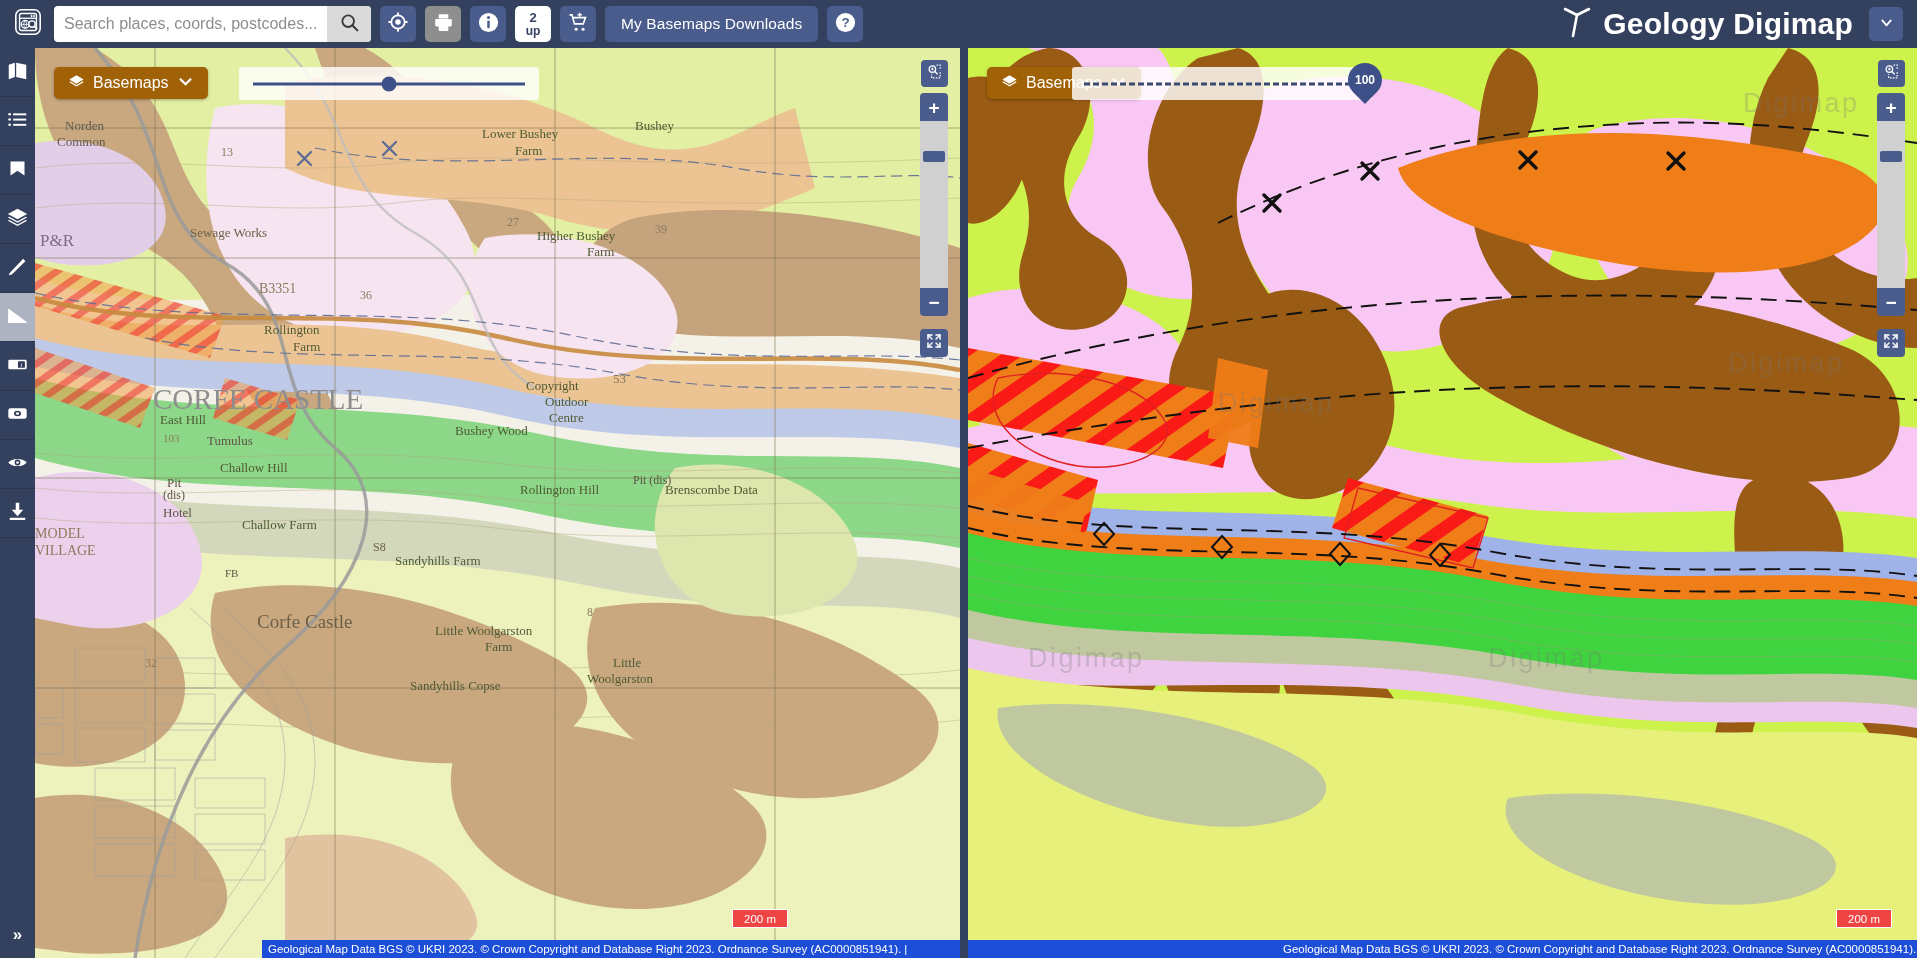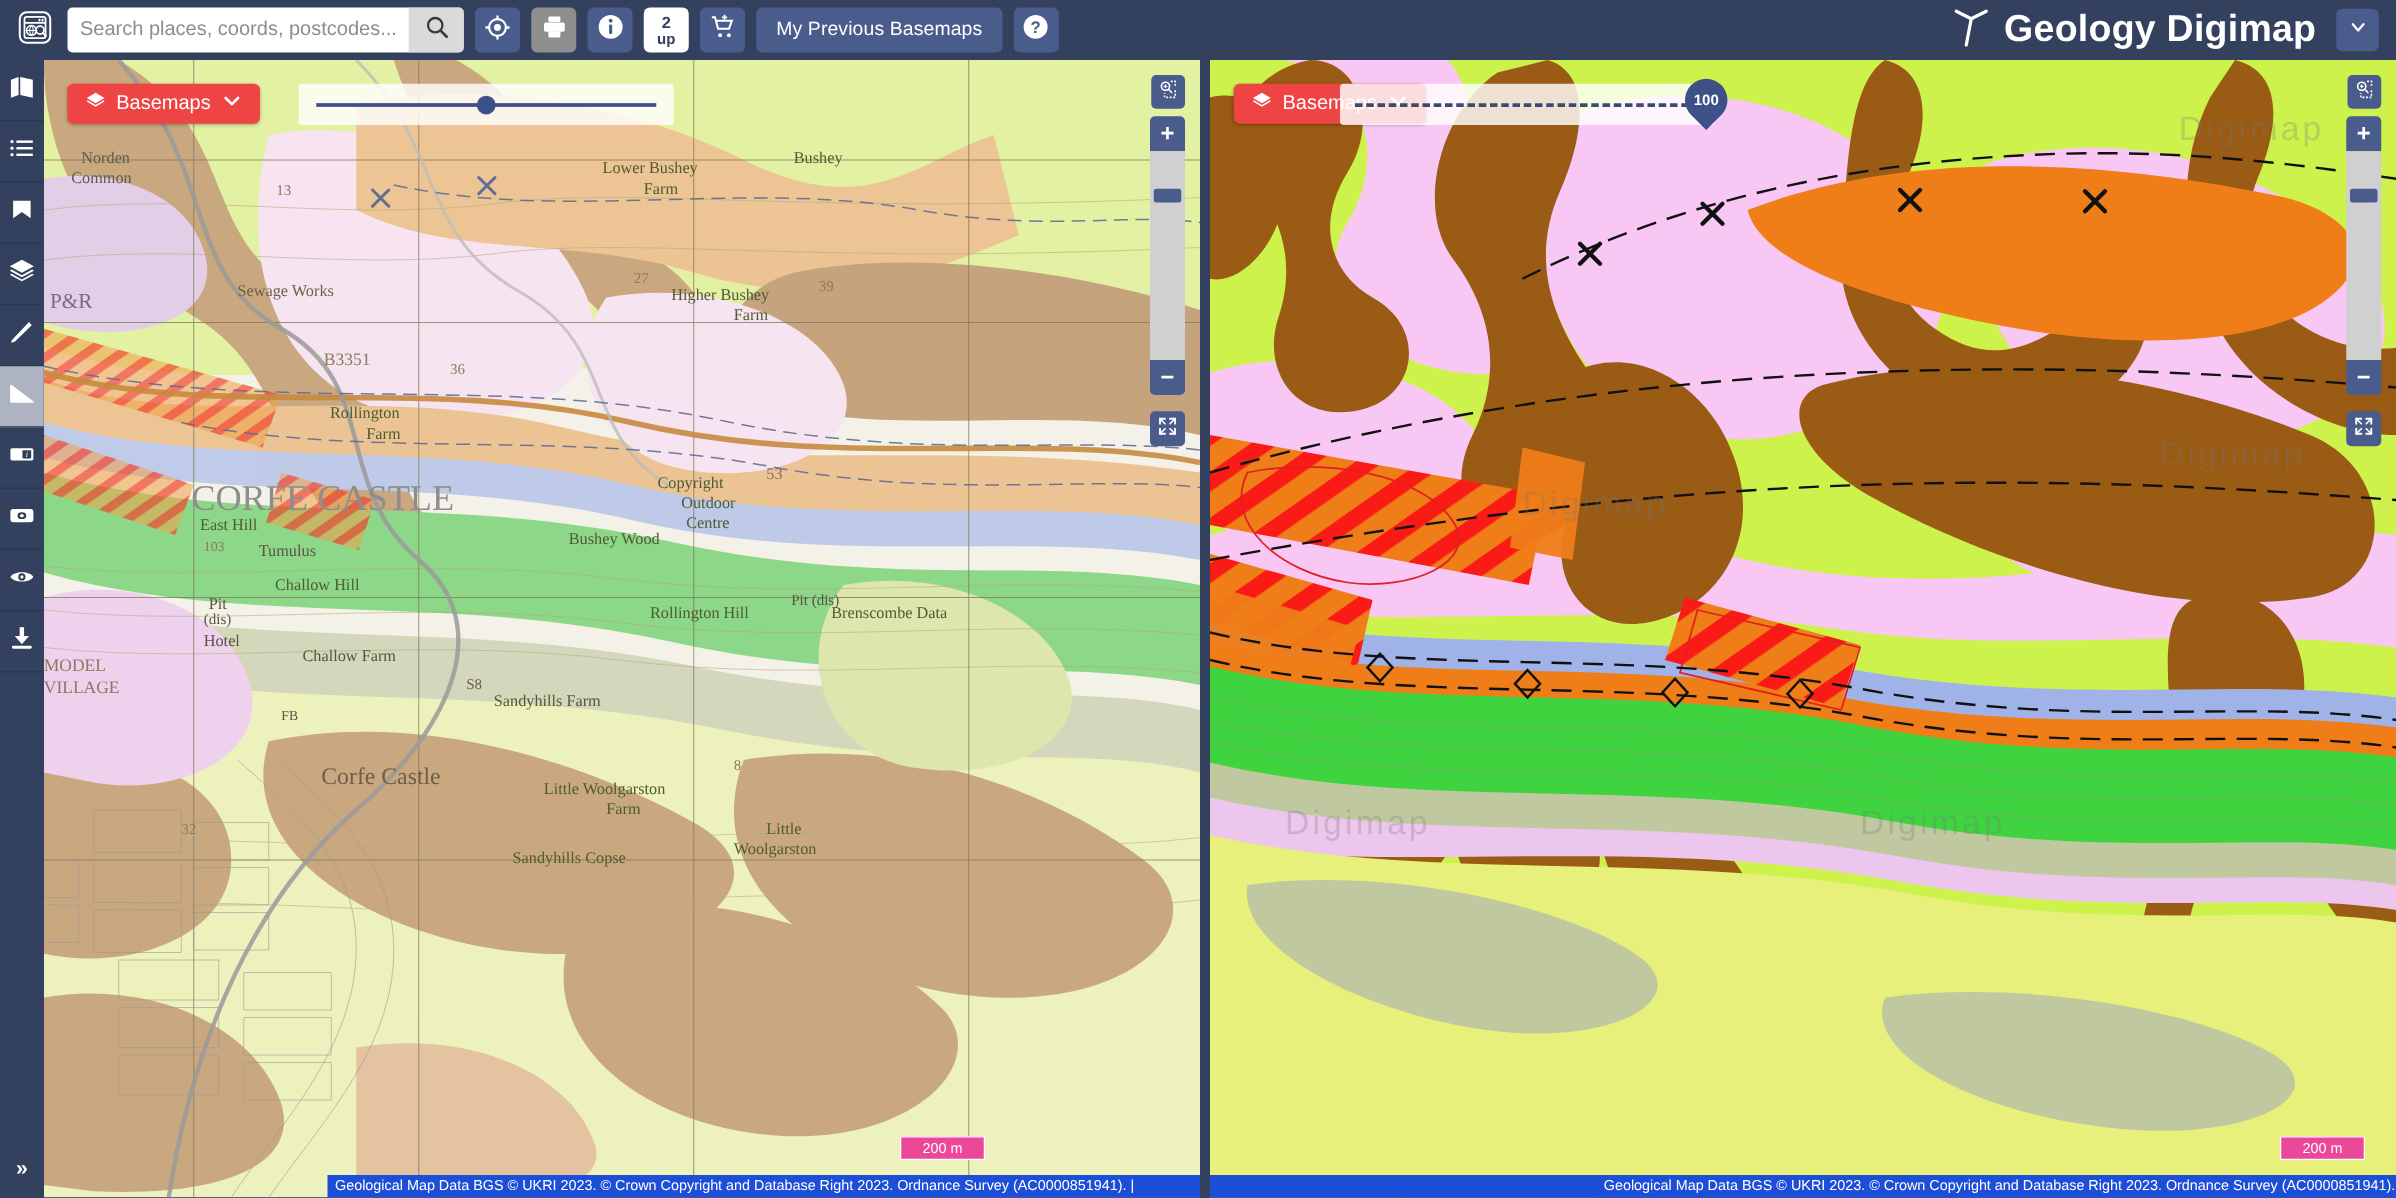--- a/index.html
+++ b/index.html
@@ -353,7 +353,7 @@
   </div>
 
   <div class="tool-btn text">
-    <span>My Previous Basemaps</span>
+    <span>My Basemaps Downloads</span>
   </div>
 
   <div class="tool-btn" style="width:36px">

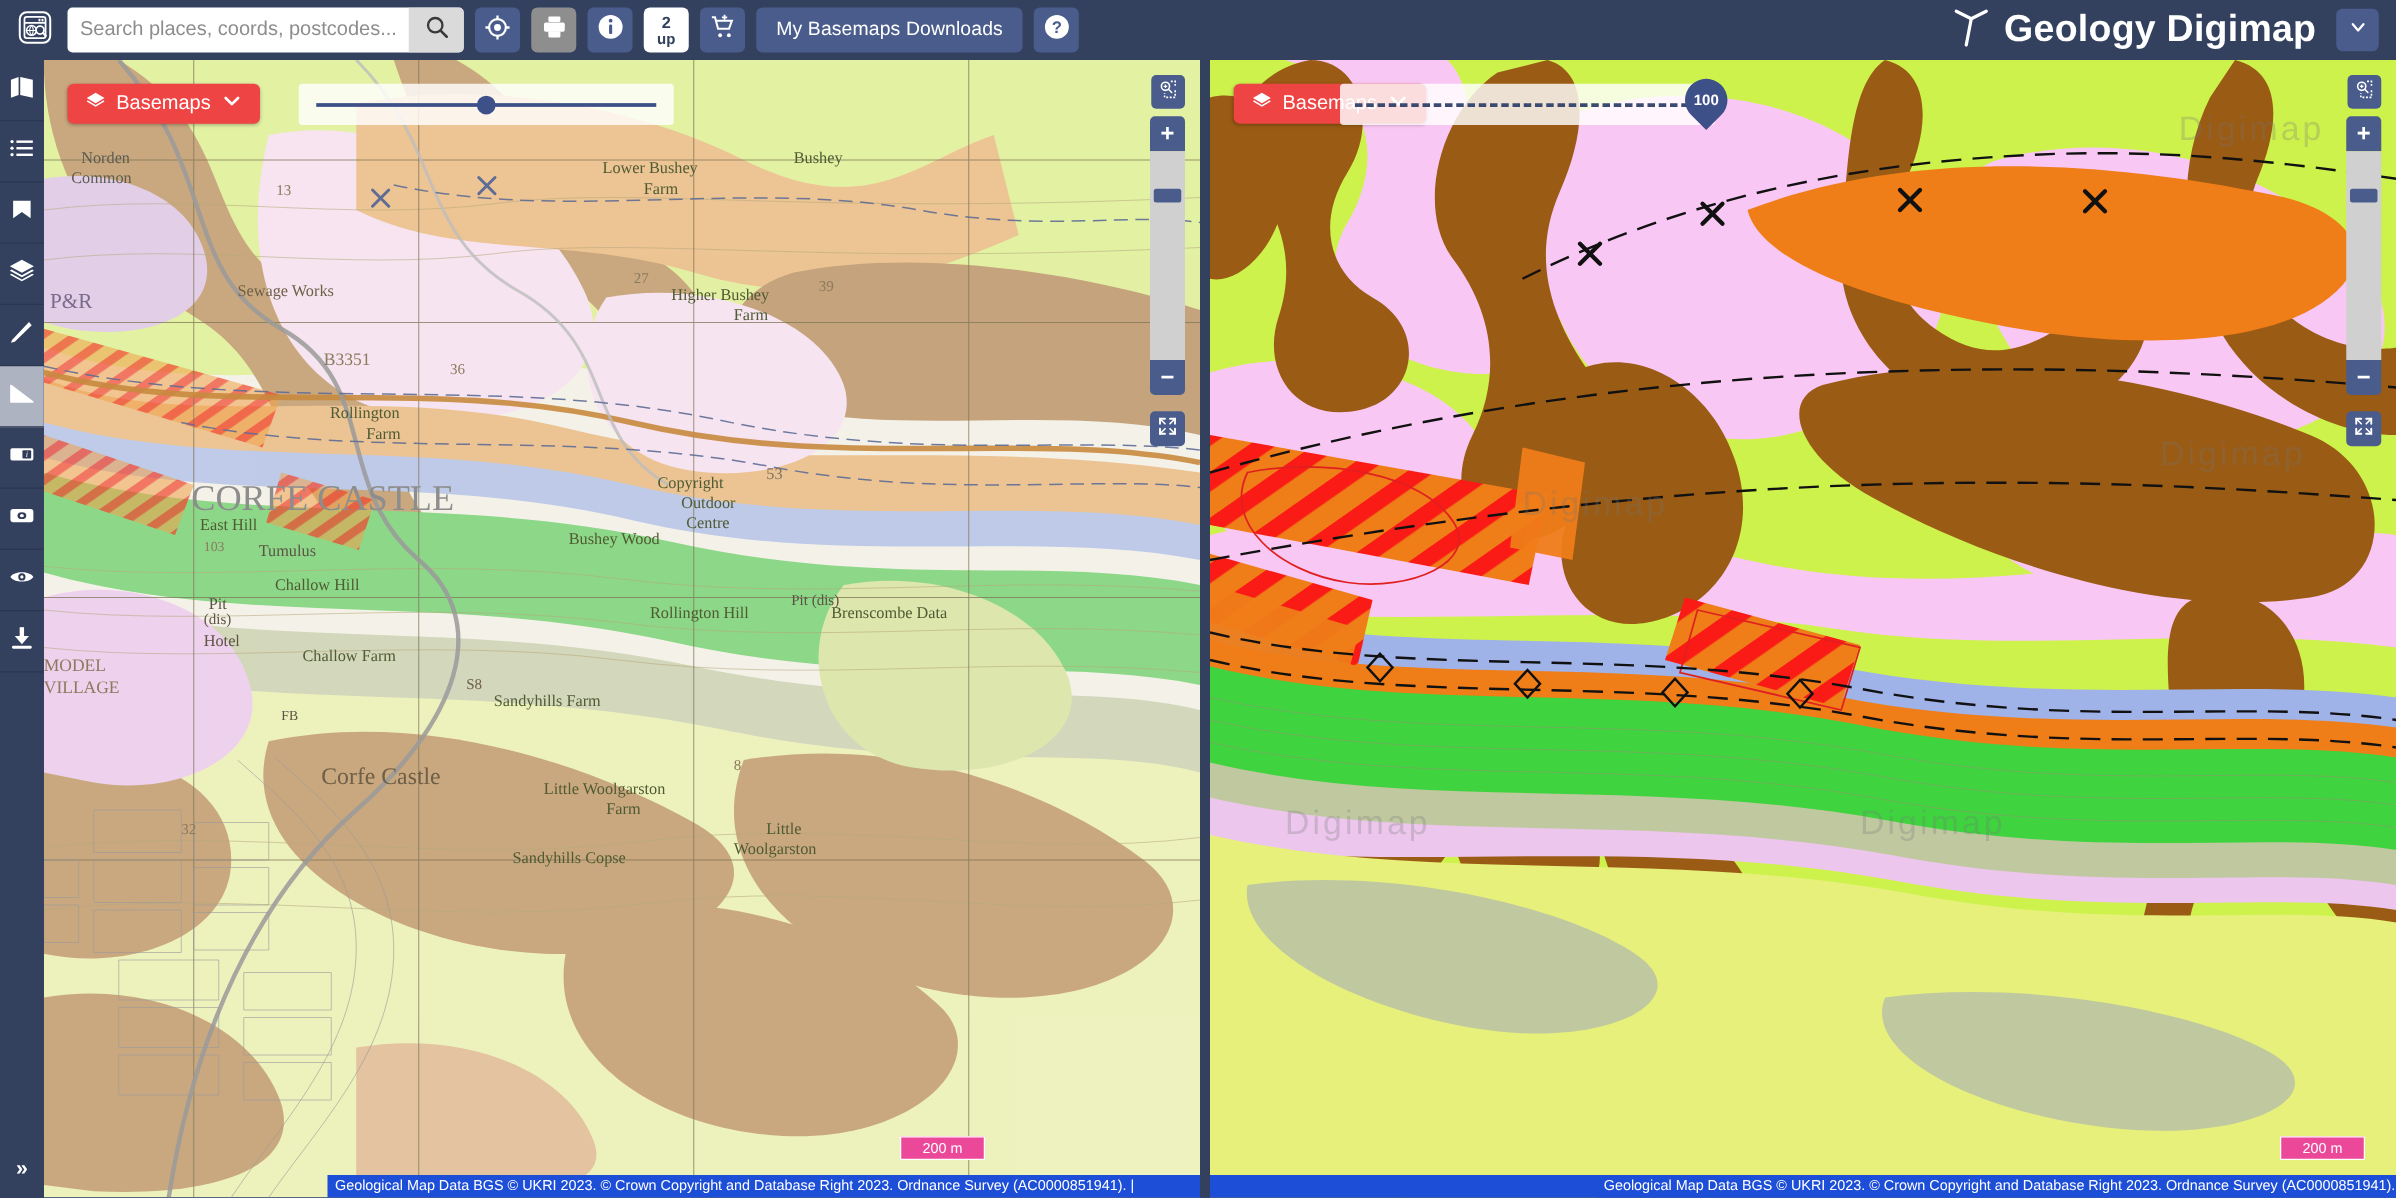--- a/index.html
+++ b/index.html
@@ -145,7 +145,7 @@
   .basemaps {
     position: absolute; top: 19px; left: 19px;
     height: 32px; padding: 0 14px;
-    background: #ef4444;
+    background: #a16207;
     color: #fff; font-size: 16px;
     border-radius: 5px;
     display: flex; align-items: center; gap: 8px;

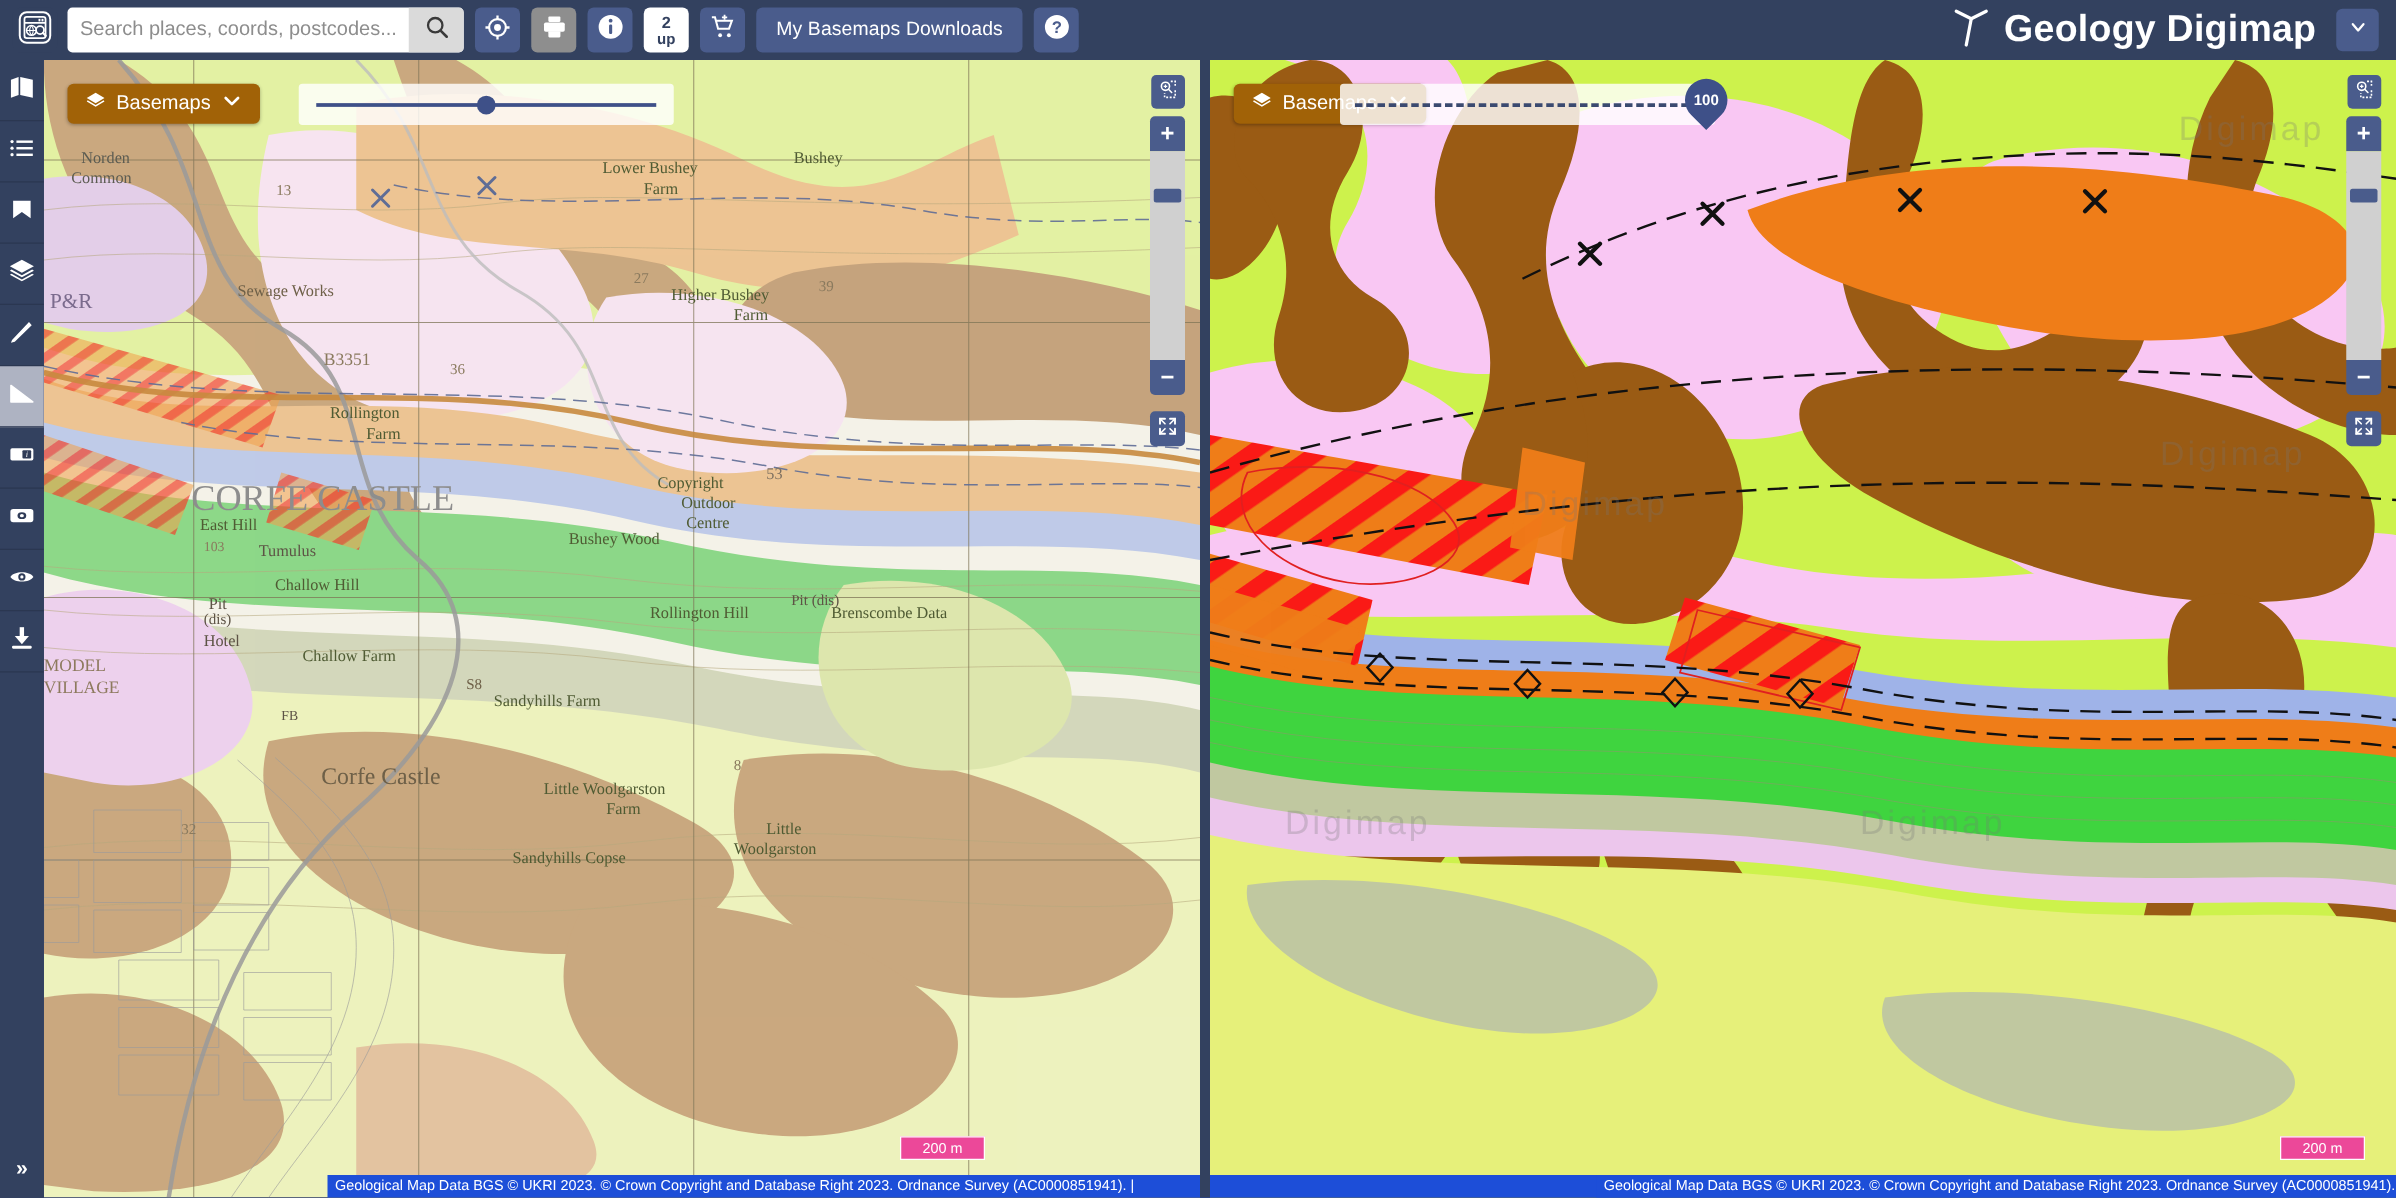--- a/index.html
+++ b/index.html
@@ -236,8 +236,8 @@
   
   .scalebar {
     position: absolute; bottom: 30px;
-    height: 19px; width: 68px;
-    background: #ec4899; color: #fff;
+    height: 19px; width: 56px;
+    background: #ef4444; color: #fff;
     border: 1px solid #ffffff;
     font-size: 11.5px;
     display: flex; align-items: center; justify-content: center;

